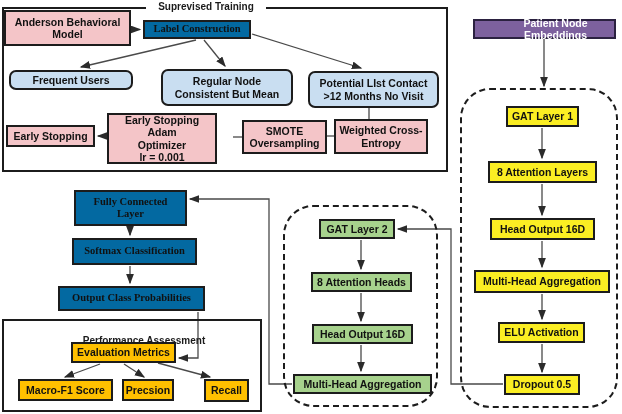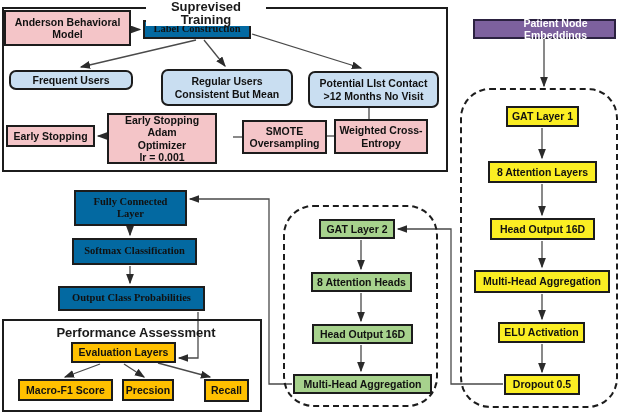--- a/index.html
+++ b/index.html
@@ -11,7 +11,7 @@
   .grp{position:absolute;box-sizing:border-box;border:2px solid #1c1c1c;background:transparent;z-index:2;}
   .grp.dashed{border:2px dashed #1c1c1c;border-radius:30px;}
   .grp-title{
-    position:absolute;z-index:4;font-weight:bold;font-size:13px;color:#1a1a1a;
+    position:absolute;z-index:4;font-weight:bold;font-size:10px;color:#1a1a1a;
     background:#fff;text-align:center;padding:0 5px;line-height:13px;
   }
   .grp-title.inside{background:transparent;}

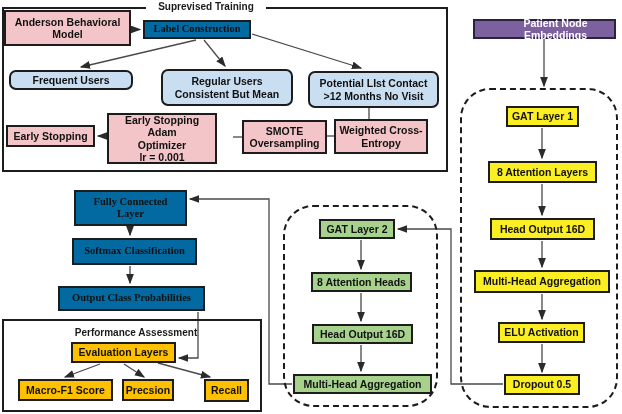--- a/index.html
+++ b/index.html
@@ -86,7 +86,7 @@
 Model</span></div>
   <div class="node slate" style="left:143px;top:20px;width:108px;height:19px"><span>Label Construction</span></div>
   <div class="node blue" style="left:9px;top:70px;width:124px;height:20px"><span>Frequent Users</span></div>
-  <div class="node blue" style="left:161px;top:69px;width:132px;height:37px"><span>Regular Users
+  <div class="node blue" style="left:161px;top:69px;width:132px;height:37px"><span>Regular Node
 Consistent But Mean</span></div>
   <div class="node blue" style="left:308px;top:71px;width:131px;height:37px"><span>Potential LIst Contact
 &gt;12 Months No Visit</span></div>

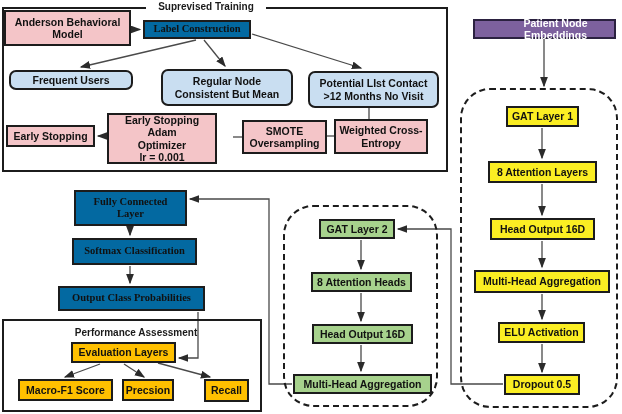--- a/index.html
+++ b/index.html
@@ -77,7 +77,7 @@
   <div class="grp-title" style="left:146px;top:0px;width:110px">Suprevised Training</div>
 
   <div class="grp" style="left:2px;top:319px;width:260px;height:93px"></div>
-  <div class="grp-title inside" style="left:2px;top:322px;width:260px;padding:4px">Performance Assessment</div>
+  <div class="grp-title inside" style="left:2px;top:322px;width:260px;padding:12px">Performance Assessment</div>
 
   <div class="grp dashed" style="left:283px;top:205px;width:155px;height:202px"></div>
   <div class="grp dashed" style="left:460px;top:88px;width:158px;height:320px"></div>

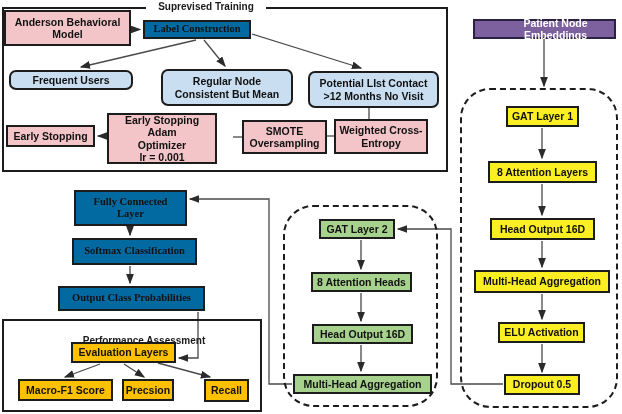--- a/index.html
+++ b/index.html
@@ -117,7 +117,7 @@
   <div class="node slate" style="left:72px;top:238px;width:125px;height:27px"><span>Softmax Classification</span></div>
   <div class="node slate" style="left:58px;top:286px;width:147px;height:25px"><span>Output Class Probabilities</span></div>
 
-  <div class="node gold" style="left:71px;top:342px;width:105px;height:21px"><span>Evaluation Layers</span></div>
+  <div class="node gold" style="left:71px;top:342px;width:105px;height:21px"><span>Evaluation Metrics</span></div>
   <div class="node gold" style="left:18px;top:379px;width:95px;height:22px"><span>Macro-F1 Score</span></div>
   <div class="node gold" style="left:122px;top:379px;width:52px;height:22px"><span>Precsion</span></div>
   <div class="node gold" style="left:204px;top:379px;width:45px;height:23px"><span>Recall</span></div>

